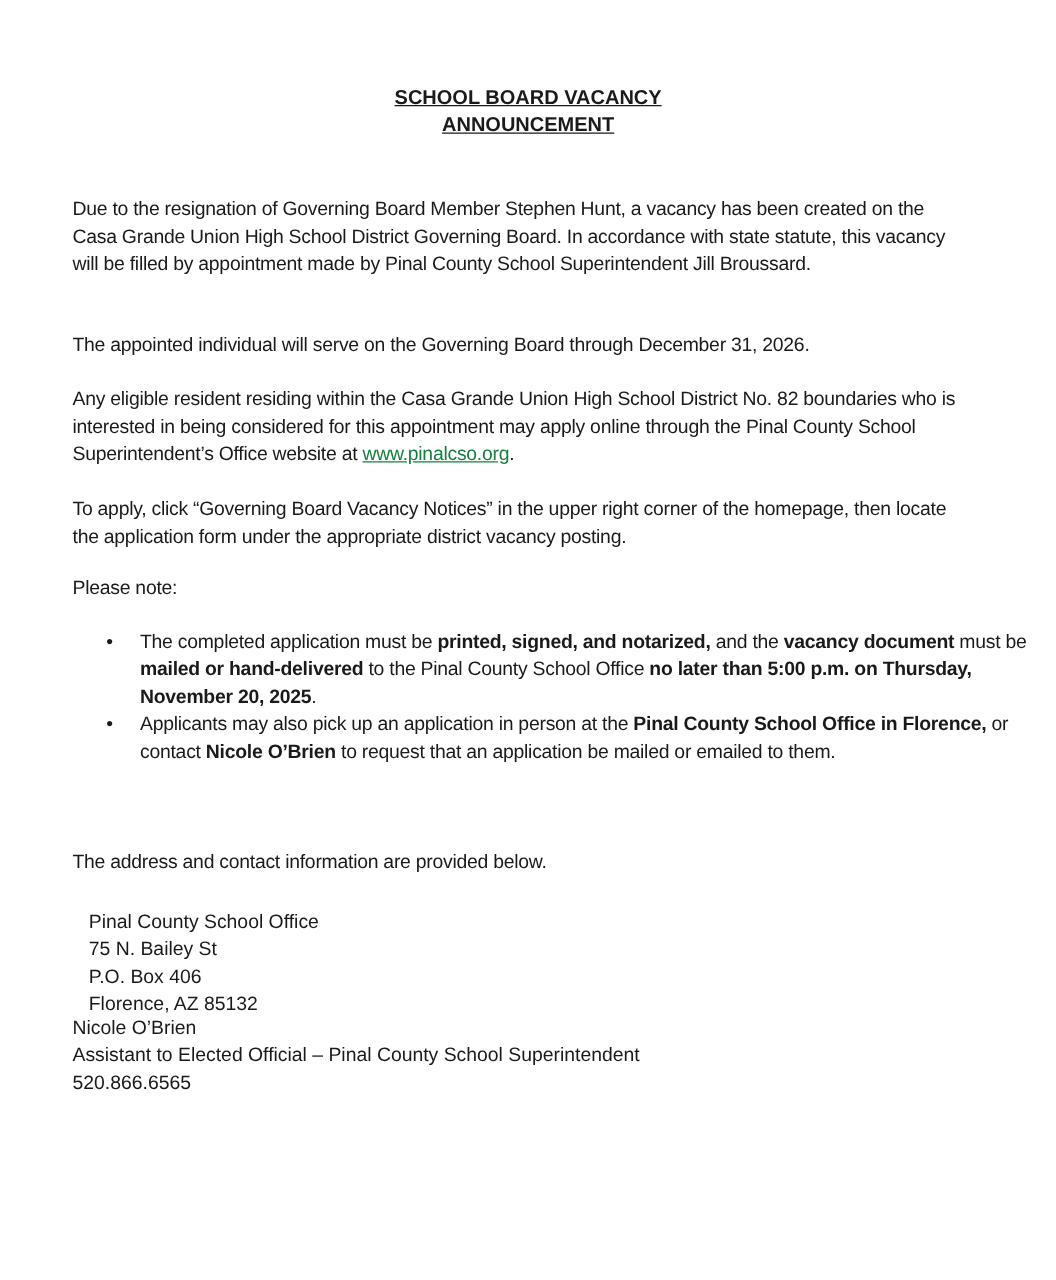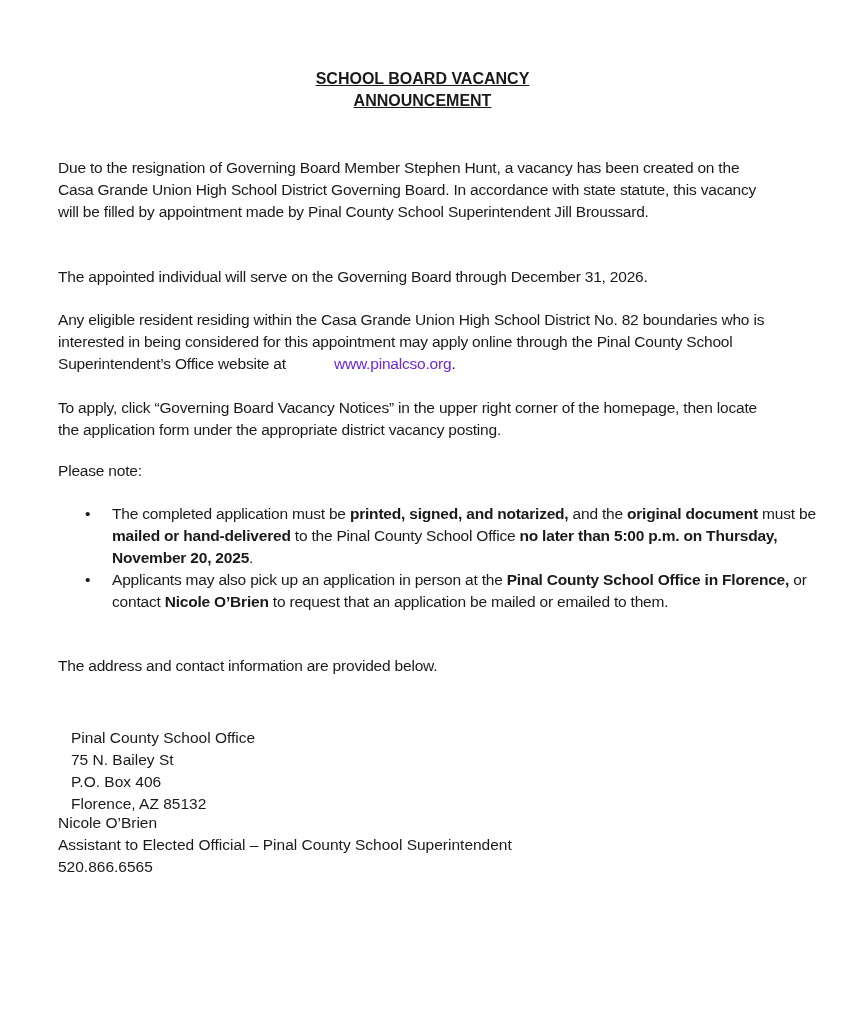--- a/index.html
+++ b/index.html
@@ -17,7 +17,7 @@
     font-size: 15.5px; line-height: 22px; letter-spacing: -0.2px;
   }
   .p b { font-weight: normal; }
-  .link { color: #6d28d9; cursor: pointer; margin-left: 44px; }
+  .link { color: #15803d; text-decoration: underline; cursor: pointer; }
   ul.bullets {
     position: absolute; left: 58px; top: 503px; width: 710px; margin: 0;
     padding: 0 0 0 54px; list-style: none; font-size: 15.5px; line-height: 22px; letter-spacing: -0.2px;

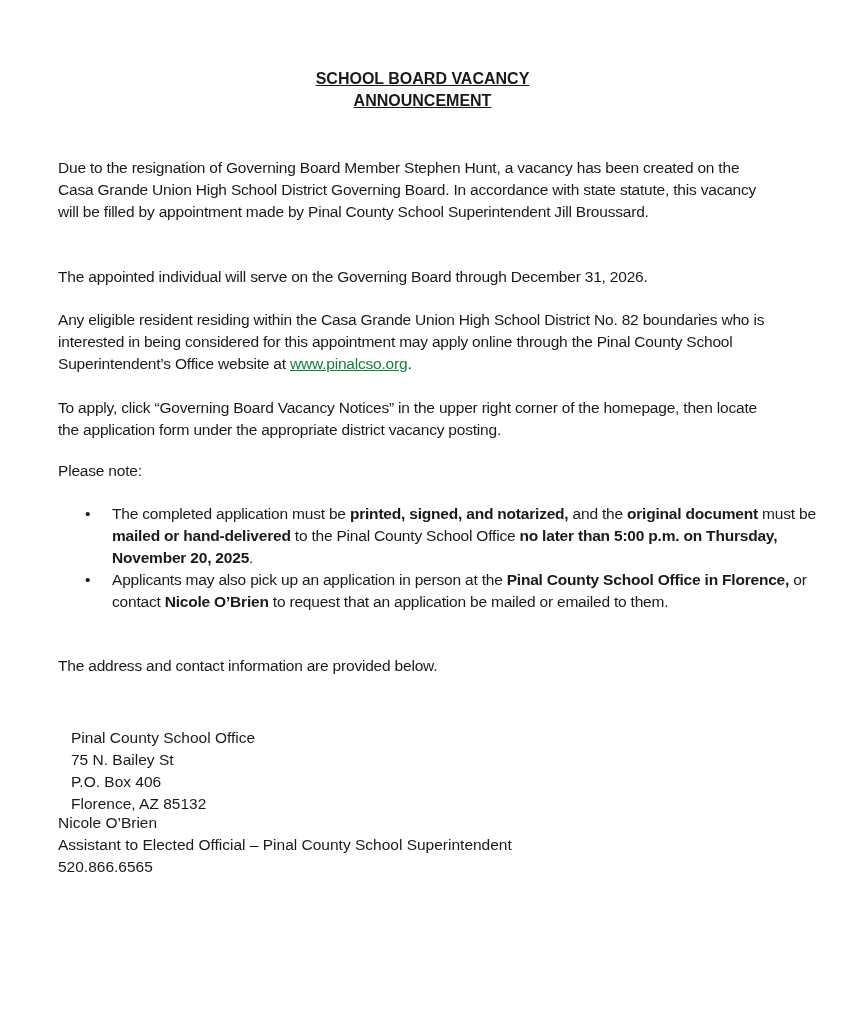--- a/index.html
+++ b/index.html
@@ -57,7 +57,7 @@
 
 <ul class="bullets">
   <li>
-    <span>The completed application must be </span><b>printed, signed, and notarized,</b><span> and the </span><b>original document</b><span> must be </span><b>mailed or hand-delivered</b><span> to the Pinal County School Office </span><b>no later than 5:00 p.m. on Thursday, November 20, 2025</b><span>.</span>
+    <span>The completed application must be </span><b>printed, signed, and notarized,</b><span> and the </span><b>vacancy document</b><span> must be </span><b>mailed or hand-delivered</b><span> to the Pinal County School Office </span><b>no later than 5:00 p.m. on Thursday, November 20, 2025</b><span>.</span>
   </li>
   <li>
     <span>Applicants may also pick up an application in person at the </span><b>Pinal County School Office in Florence,</b><span> or contact </span><b>Nicole O’Brien</b><span> to request that an application be mailed or emailed to them.</span>

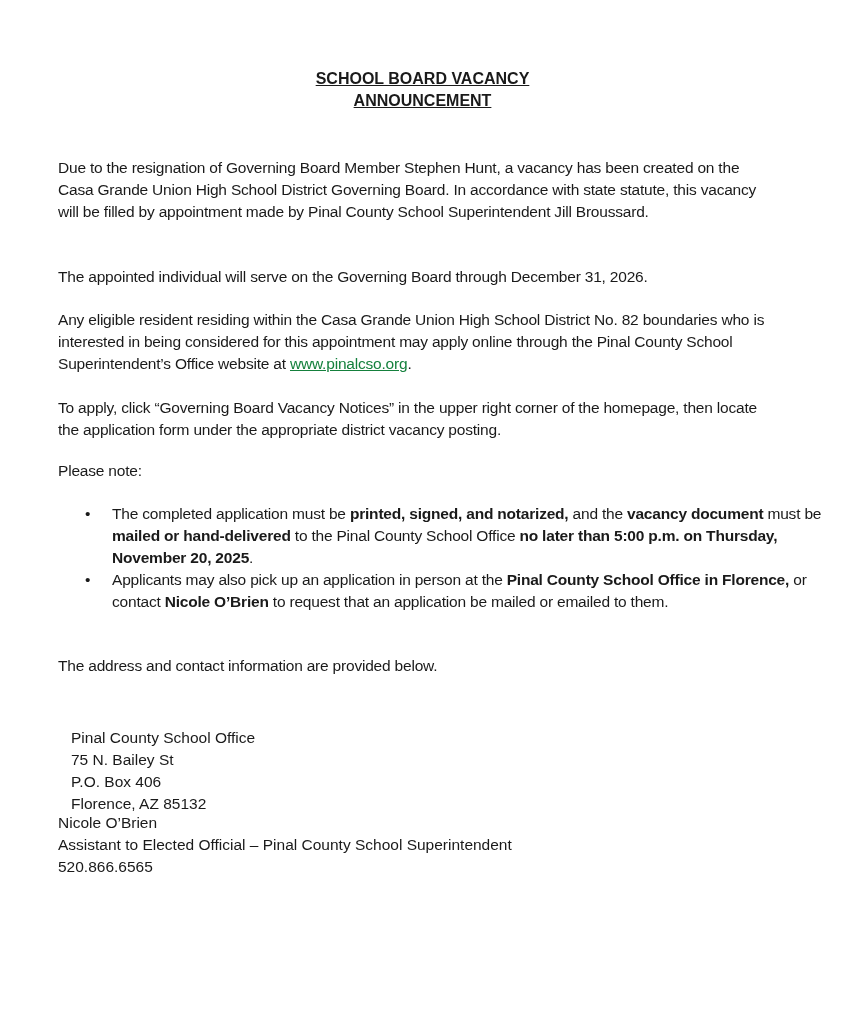--- a/index.html
+++ b/index.html
@@ -64,7 +64,7 @@
   </li>
 </ul>
 
-<div class="p" style="top:655px;">The address and contact information are provided below.</div>
+<div class="p" style="top:679px;">The address and contact information are provided below.</div>
 
 <div class="block" style="left:71px; top:727px;">
   <div>Pinal County School Office</div>

